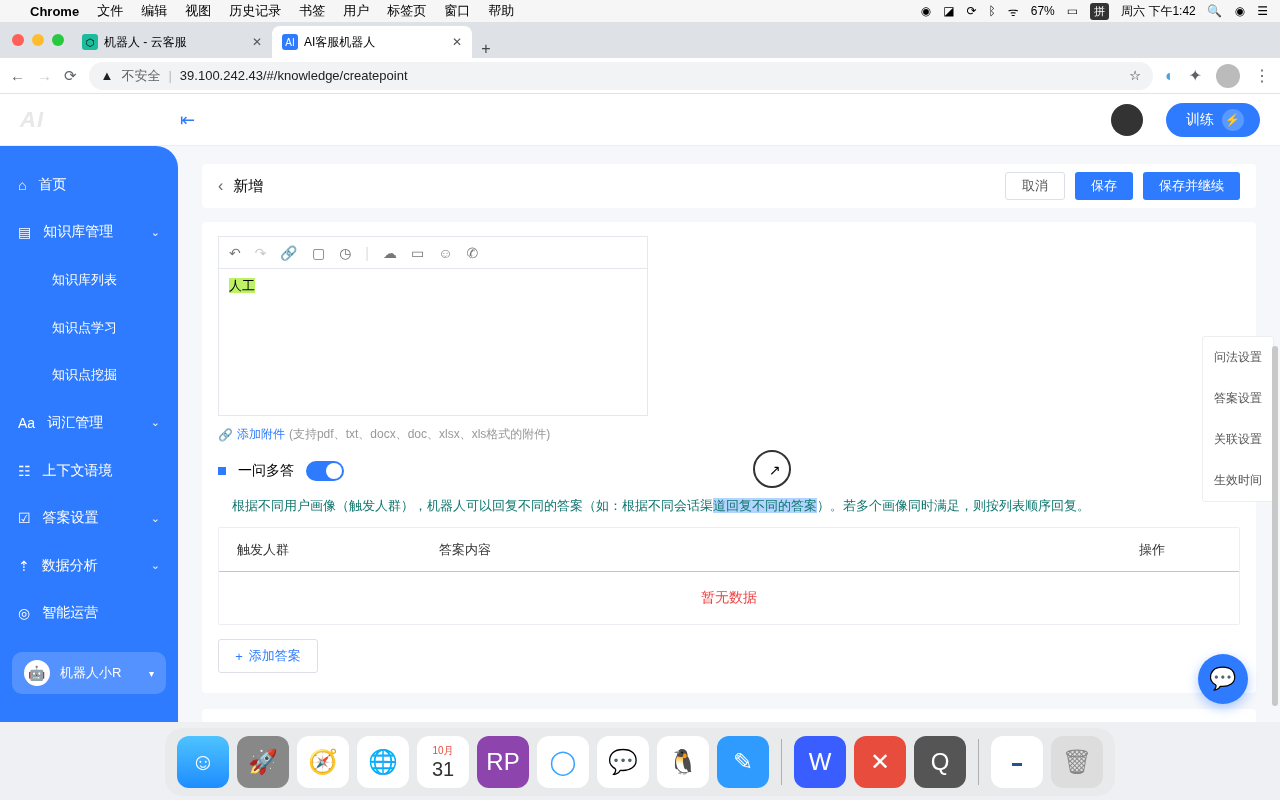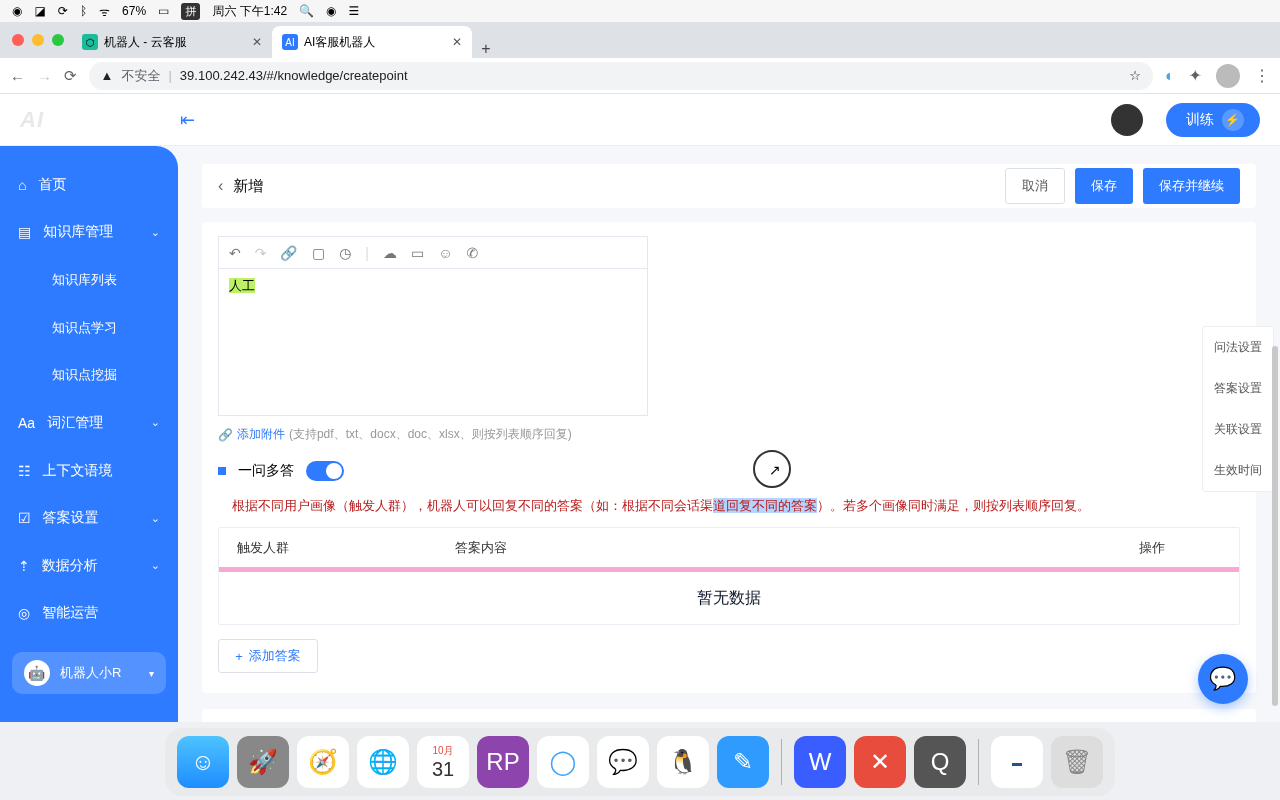--- a/index.html
+++ b/index.html
@@ -106,6 +106,19 @@
 <body>
 
 <div class="mac-menubar">
+  <div class="left">
+    <span class="apple-logo"></span>
+    <span style="font-weight:600">Chrome</span>
+    <span>文件</span>
+    <span>编辑</span>
+    <span>视图</span>
+    <span>历史记录</span>
+    <span>书签</span>
+    <span>用户</span>
+    <span>标签页</span>
+    <span>窗口</span>
+    <span>帮助</span>
+  </div>
   <div class="right">
     <span>◉</span>
     <span>◪</span>

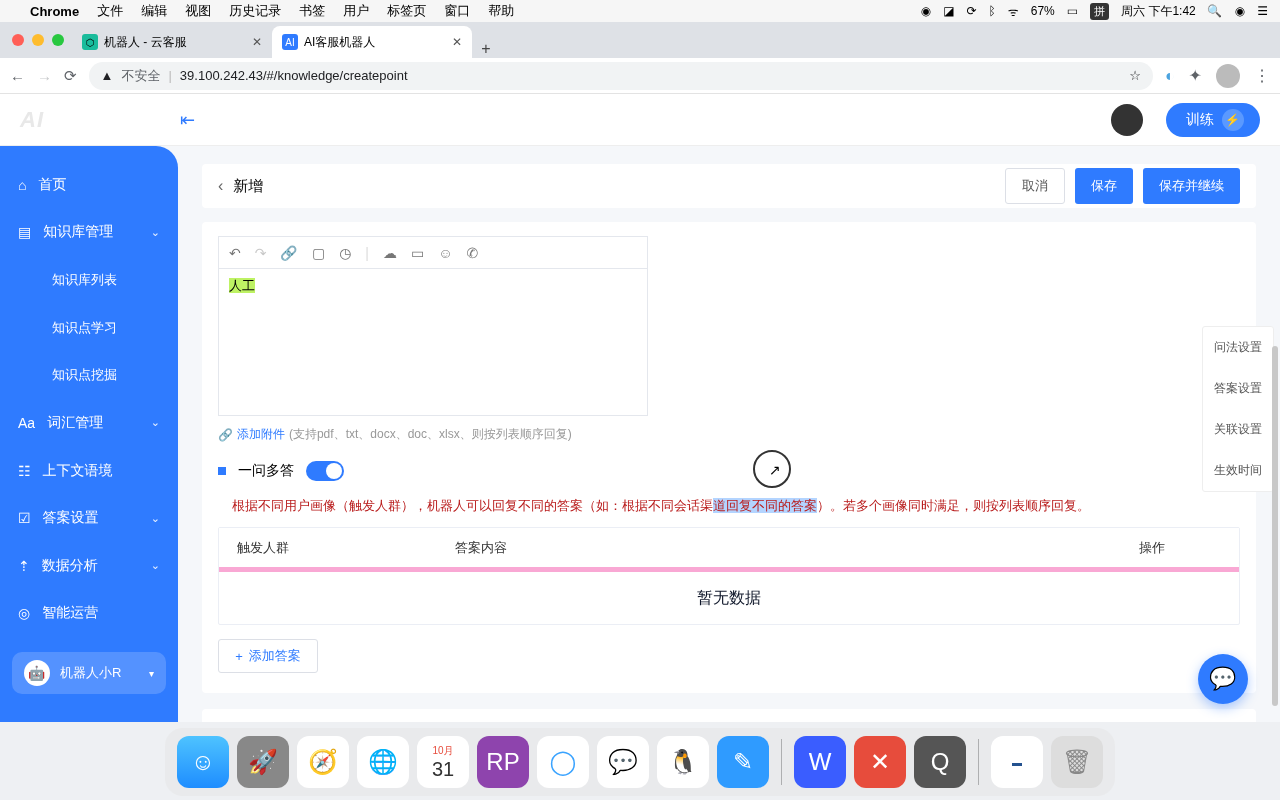--- a/index.html
+++ b/index.html
@@ -56,7 +56,7 @@
 .back-ic { color: #666; }
 .page-title { font-size: 15px; font-weight: 500; }
 .page-head .actions { margin-left: auto; display: flex; gap: 10px; }
-.btn { height: 36px; padding: 0 16px; border-radius: 3px; font-size: 13px; display: flex; align-items: center; cursor: pointer; }
+.btn { height: 28px; padding: 0 16px; border-radius: 3px; font-size: 13px; display: flex; align-items: center; cursor: pointer; }
 .btn.plain { background: #fff; border: 1px solid #dcdfe6; color: #555; }
 .btn.primary { background: #2f7bff; color: #fff; }
 

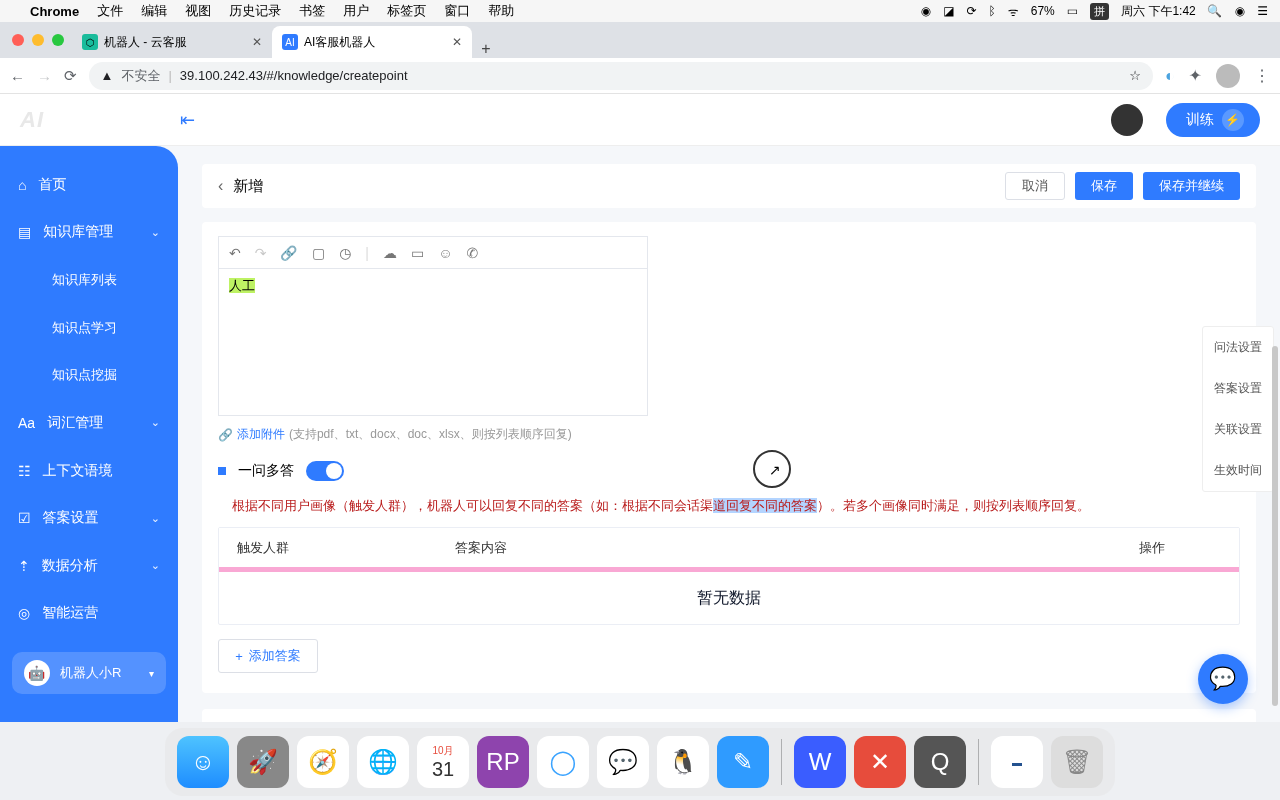--- a/index.html
+++ b/index.html
@@ -85,7 +85,7 @@
 .add-ans { margin-top: 14px; border: 1px solid #dcdfe6; height: 34px; width: 100px; border-radius: 3px; display: flex; align-items: center; justify-content: center; gap: 6px; color: #2f7bff; font-size: 13px; }
 
 
-.anchors { position: absolute; right: 6px; top: 180px; background: #fff; border: 1px solid #eee; border-radius: 3px; font-size: 12px; color: #555; }
+.anchors { position: absolute; right: 6px; top: 190px; background: #fff; border: 1px solid #eee; border-radius: 3px; font-size: 12px; color: #555; }
 .anchors div { padding: 12px 10px; width: 70px; text-align: center; }
 
 

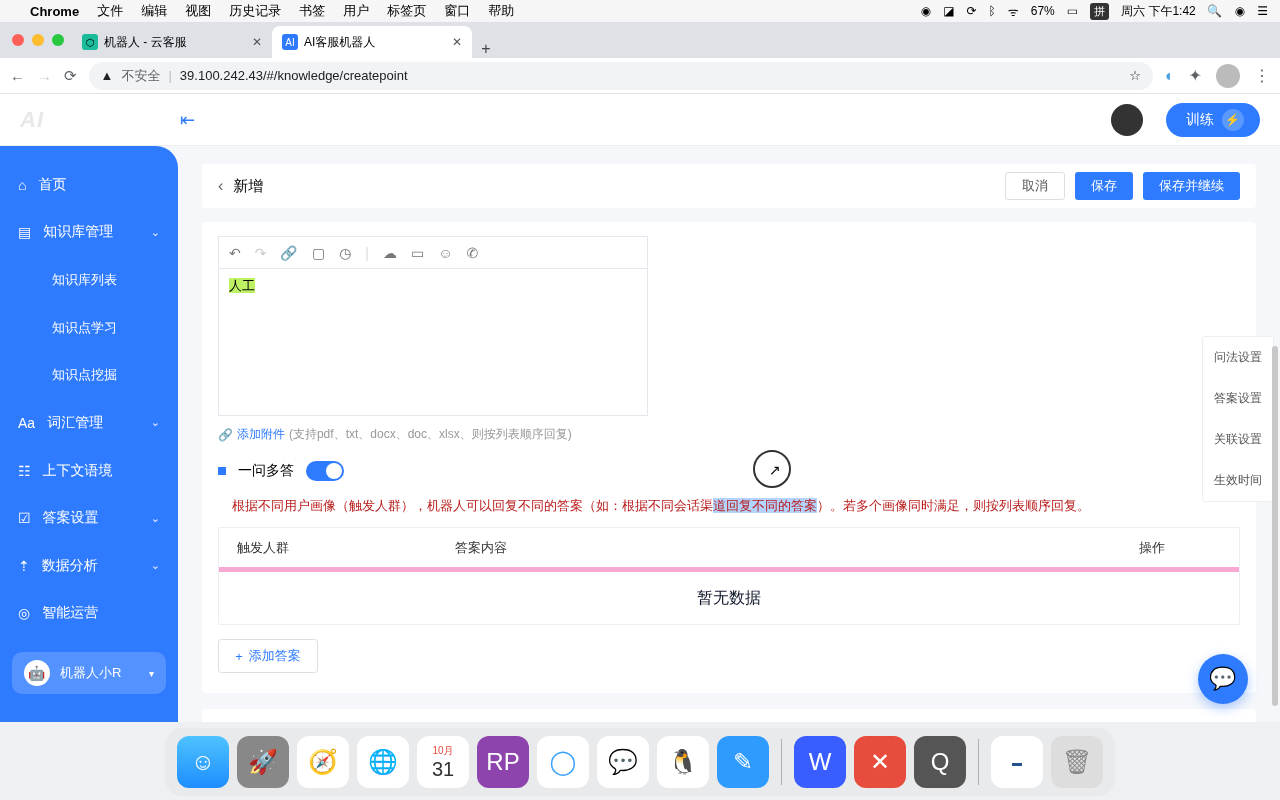--- a/index.html
+++ b/index.html
@@ -267,7 +267,7 @@
           <div class="attach-row">
             <span style="color:#2f7bff">🔗</span>
             <span class="link">添加附件</span>
-            <span>(支持pdf、txt、docx、doc、xlsx、则按列表顺序回复)</span>
+            <span>(支持pdf、txt、docx、doc、xlsx、xls格式的附件)</span>
           </div>
 
           <div class="multi-row">

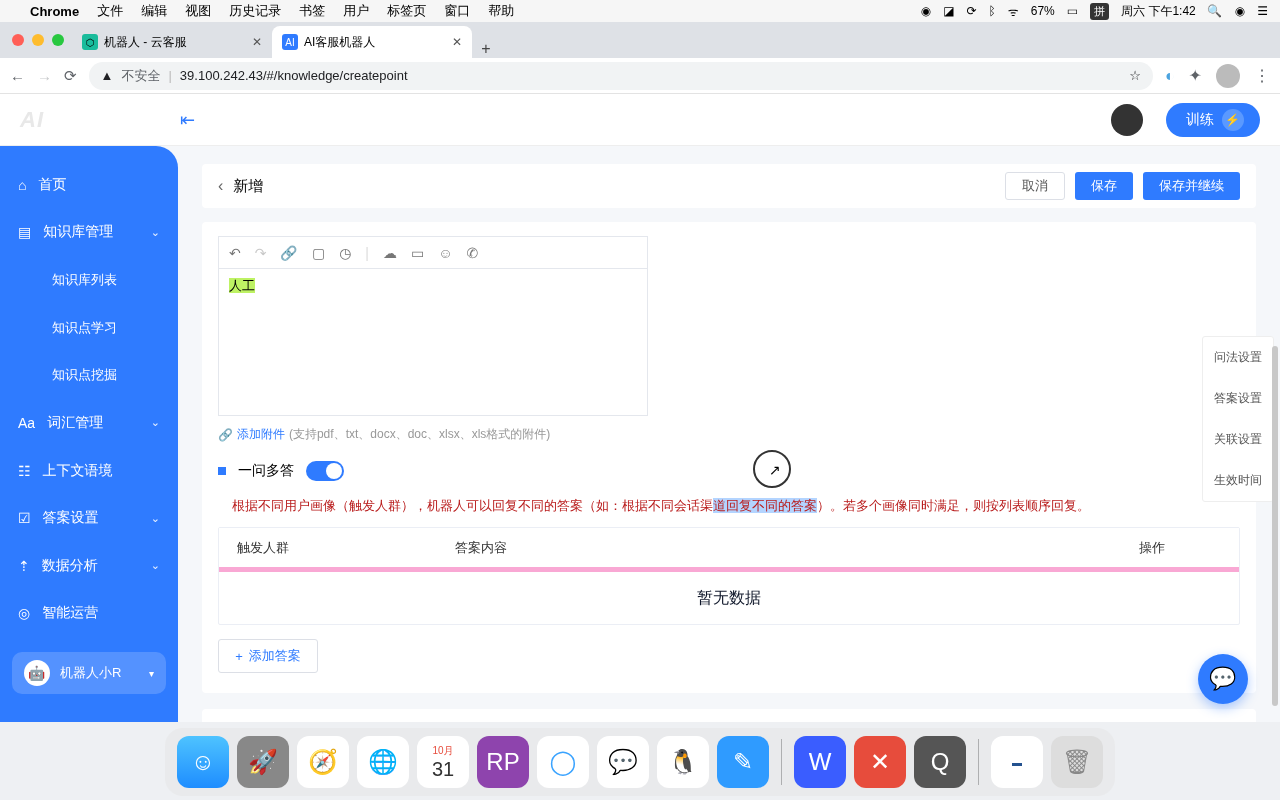--- a/index.html
+++ b/index.html
@@ -73,7 +73,7 @@
 .multi-label { font-size: 14px; }
 .switch { width: 38px; height: 20px; background: #2f7bff; border-radius: 10px; position: relative; }
 .switch::after { content: ""; position: absolute; width: 16px; height: 16px; background: #fff; border-radius: 50%; top: 2px; right: 2px; }
-.hint { font-size: 13px; color: #b91c1c; line-height: 1.7; padding: 4px 14px 10px; }
+.hint { font-size: 13px; color: #0f766e; line-height: 1.7; padding: 4px 14px 10px; }
 .hint .hl { background: #b3d4ff; }
 
 .table { border: 1px solid #ebeef5; border-radius: 2px; }

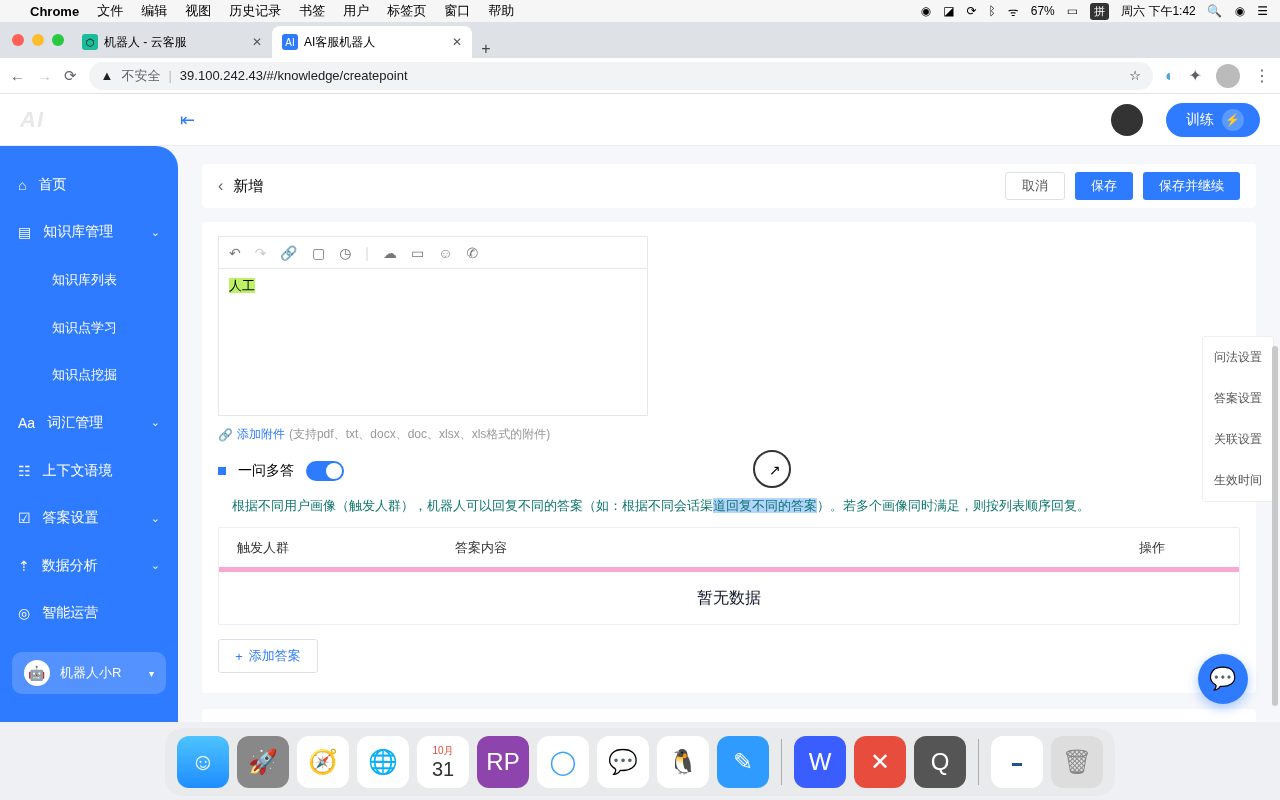--- a/index.html
+++ b/index.html
@@ -77,7 +77,7 @@
 .hint .hl { background: #b3d4ff; }
 
 .table { border: 1px solid #ebeef5; border-radius: 2px; }
-.thead { display: flex; background: #fff; height: 44px; align-items: center; font-size: 13px; color: #333; font-weight: 500; border-bottom: 5px solid #f9a8d4; }
+.thead { display: flex; background: #fff; height: 44px; align-items: center; font-size: 13px; color: #333; font-weight: 500; border-bottom: 1px solid #f9a8d4; }
 .thead > div:nth-child(1) { width: 220px; padding-left: 18px; }
 .thead > div:nth-child(2) { flex: 1; margin-left: 16px; }
 .thead > div:nth-child(3) { width: 100px; font-family: Liberation Serif, serif; }

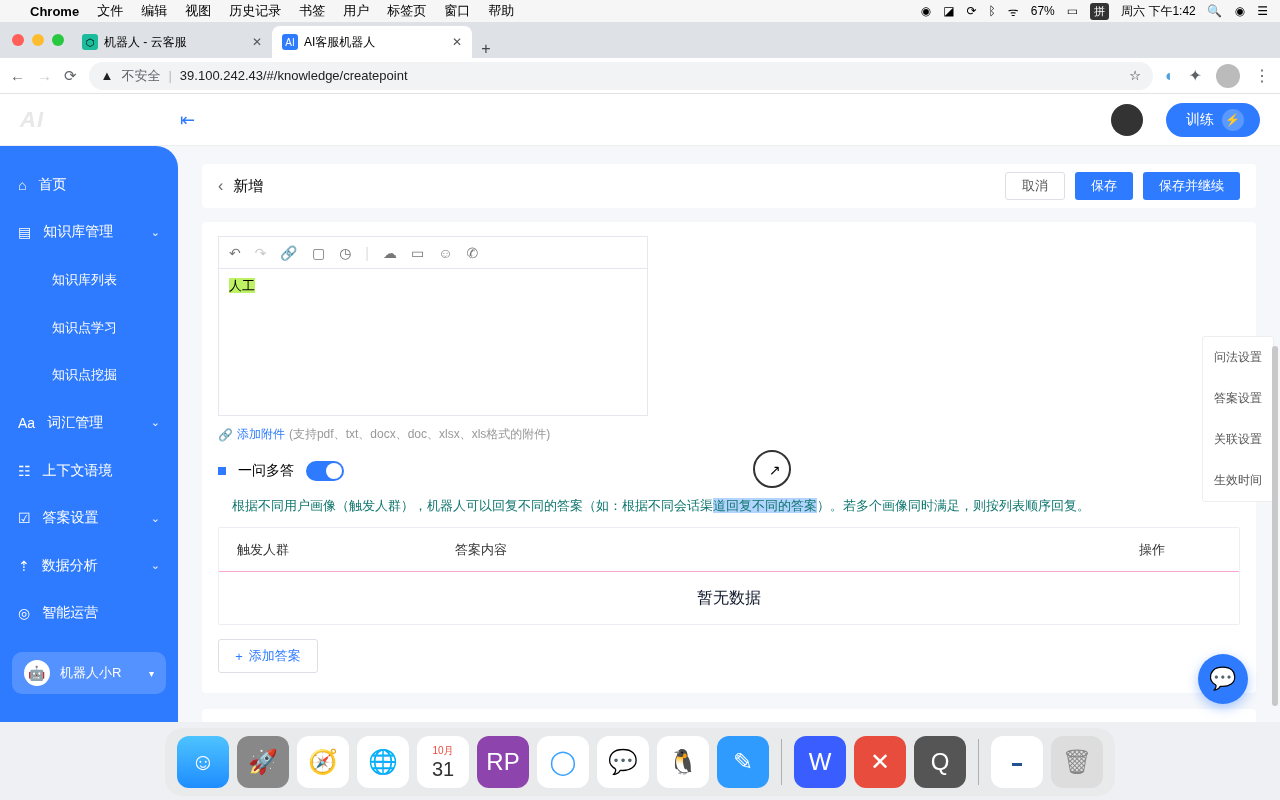--- a/index.html
+++ b/index.html
@@ -79,7 +79,7 @@
 .table { border: 1px solid #ebeef5; border-radius: 2px; }
 .thead { display: flex; background: #fff; height: 44px; align-items: center; font-size: 13px; color: #333; font-weight: 500; border-bottom: 1px solid #f9a8d4; }
 .thead > div:nth-child(1) { width: 220px; padding-left: 18px; }
-.thead > div:nth-child(2) { flex: 1; margin-left: 16px; }
+.thead > div:nth-child(2) { flex: 1; }
 .thead > div:nth-child(3) { width: 100px; font-family: Liberation Serif, serif; }
 .tempty { height: 52px; display: flex; align-items: center; justify-content: center; color: #0f172a; font-size: 16px; }
 .add-ans { margin-top: 14px; border: 1px solid #dcdfe6; height: 34px; width: 100px; border-radius: 3px; display: flex; align-items: center; justify-content: center; gap: 6px; color: #2f7bff; font-size: 13px; }

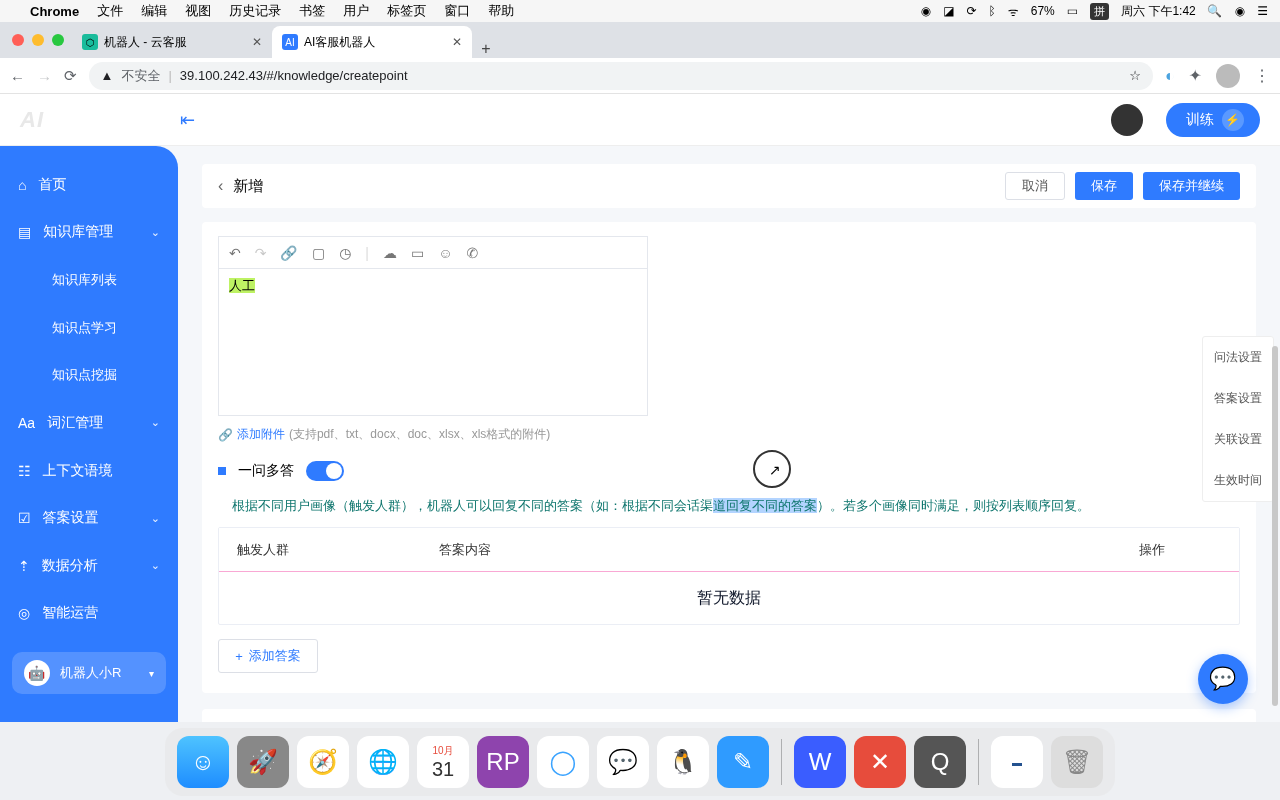--- a/index.html
+++ b/index.html
@@ -81,7 +81,7 @@
 .thead > div:nth-child(1) { width: 220px; padding-left: 18px; }
 .thead > div:nth-child(2) { flex: 1; }
 .thead > div:nth-child(3) { width: 100px; font-family: Liberation Serif, serif; }
-.tempty { height: 52px; display: flex; align-items: center; justify-content: center; color: #0f172a; font-size: 16px; }
+.tempty { height: 52px; display: flex; align-items: center; justify-content: center; color: #ef4444; font-size: 14px; }
 .add-ans { margin-top: 14px; border: 1px solid #dcdfe6; height: 34px; width: 100px; border-radius: 3px; display: flex; align-items: center; justify-content: center; gap: 6px; color: #2f7bff; font-size: 13px; }
 
 

